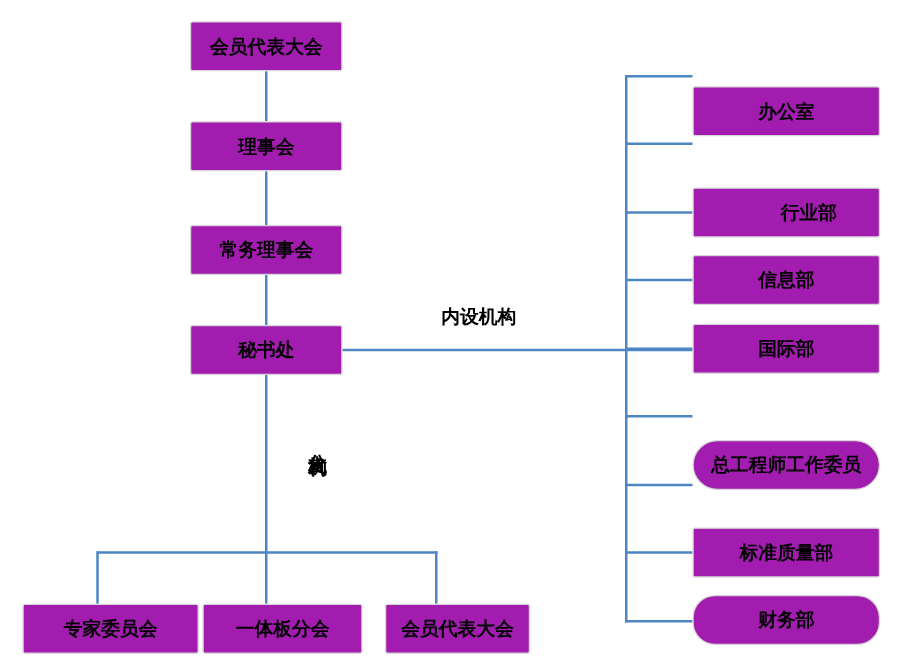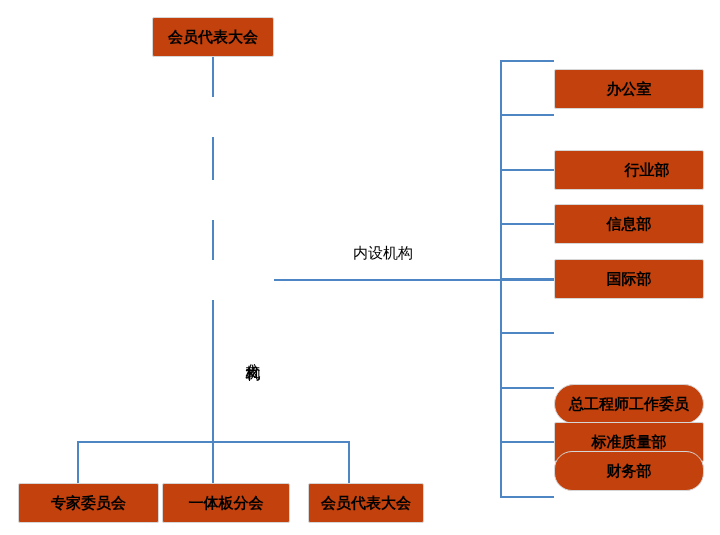--- a/index.html
+++ b/index.html
@@ -21,7 +21,7 @@
   .node {
     position: absolute;
     height: 40px;
-    background: #c2410c;
+    background: #a21caf;
     border: 1px solid var(--border);
     border-radius: 2px;
     display: flex;

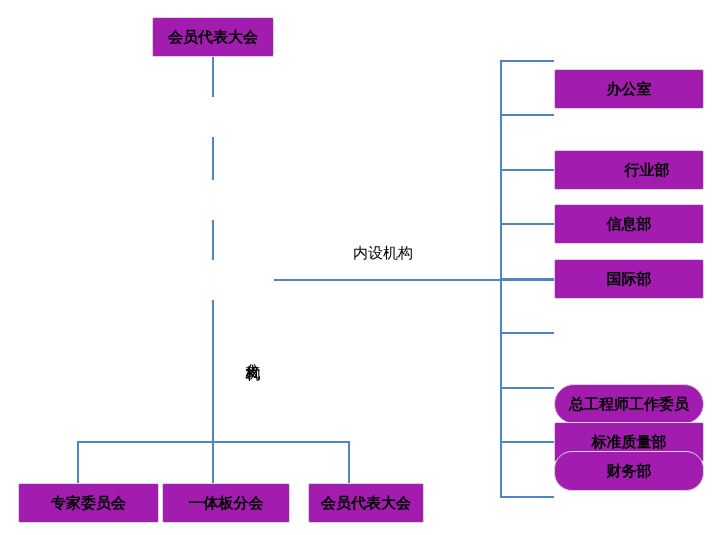--- a/index.html
+++ b/index.html
@@ -90,6 +90,7 @@
   <div class="flabel vertical" style="left:243px; top:351px;">分支机构</div>
 
   <div class="node main" style="top:17px;">会员代表大会</div>
+  <div class="node main" style="top:97px;">理事会</div>
 
   <div class="node dept" style="top:41px;margin-top:28px;">办公室</div>
   <div class="node dept" style="top:150px;padding-left:36px;">行业部</div>

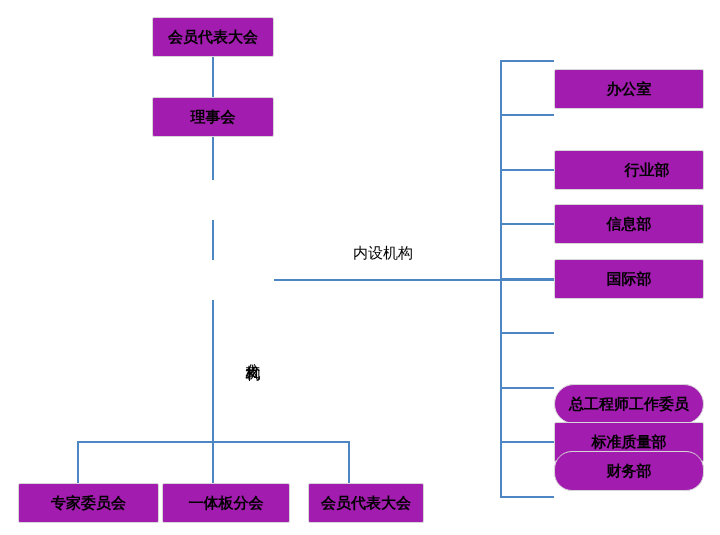--- a/index.html
+++ b/index.html
@@ -91,6 +91,7 @@
 
   <div class="node main" style="top:17px;">会员代表大会</div>
   <div class="node main" style="top:97px;">理事会</div>
+  <div class="node main" style="top:180px;">常务理事会</div>
 
   <div class="node dept" style="top:41px;margin-top:28px;">办公室</div>
   <div class="node dept" style="top:150px;padding-left:36px;">行业部</div>

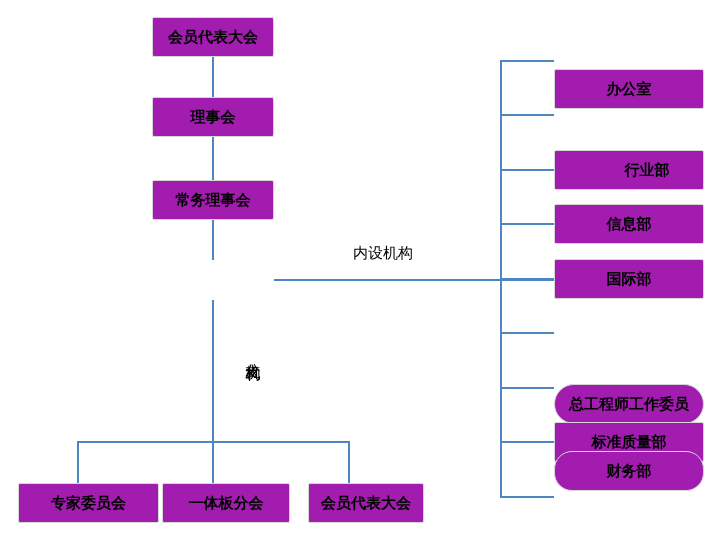--- a/index.html
+++ b/index.html
@@ -48,7 +48,7 @@
   .flabel {
     position: absolute;
     font-size: 15px;
-    font-weight: normal;
+    font-weight: bold;
     color: var(--text);
     white-space: nowrap;
     text-align: right;

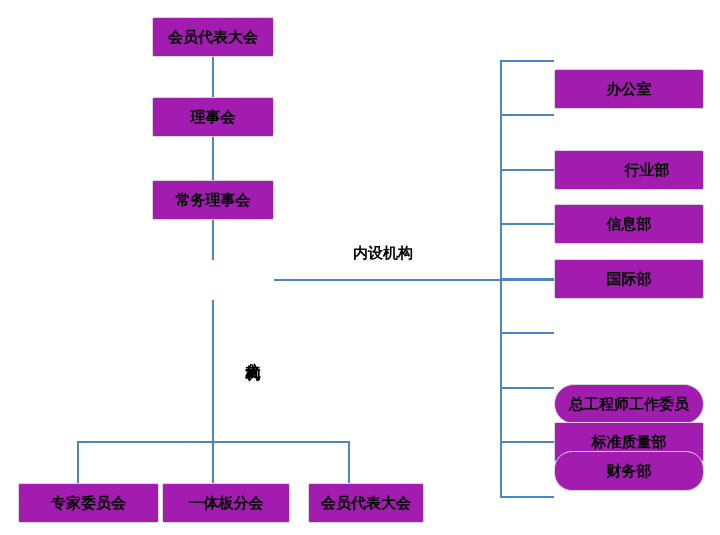--- a/index.html
+++ b/index.html
@@ -92,6 +92,7 @@
   <div class="node main" style="top:17px;">会员代表大会</div>
   <div class="node main" style="top:97px;">理事会</div>
   <div class="node main" style="top:180px;">常务理事会</div>
+  <div class="node main" style="top:260px;">秘书处</div>
 
   <div class="node dept" style="top:41px;margin-top:28px;">办公室</div>
   <div class="node dept" style="top:150px;padding-left:36px;">行业部</div>

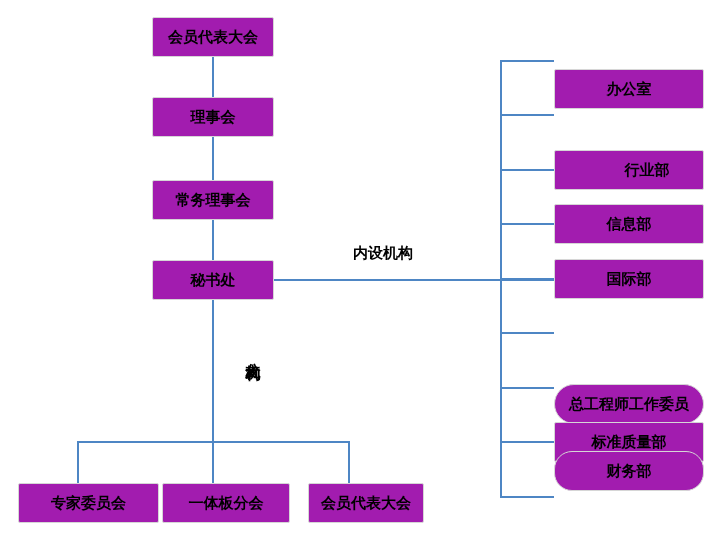--- a/index.html
+++ b/index.html
@@ -98,7 +98,7 @@
   <div class="node dept" style="top:150px;padding-left:36px;">行业部</div>
   <div class="node dept" style="top:204px;">信息部</div>
   <div class="node dept" style="top:259px;">国际部</div>
-  <div class="node dept" style="top:384px;border-radius:20px;">总工程师工作委员</div>
+  <div class="node dept" style="top:352px;border-radius:20px;">总工程师工作委员</div>
   <div class="node dept" style="top:422px;">标准质量部</div>
   <div class="node dept" style="top:451px;border-radius:18px;">财务部</div>
 

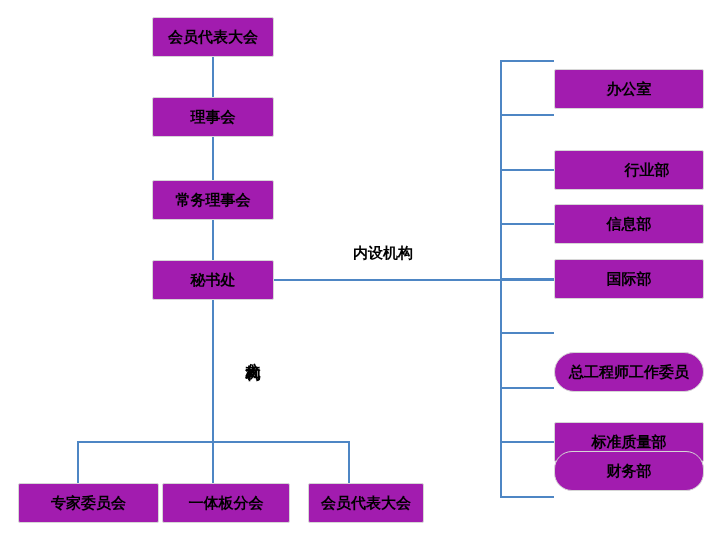--- a/index.html
+++ b/index.html
@@ -100,7 +100,7 @@
   <div class="node dept" style="top:259px;">国际部</div>
   <div class="node dept" style="top:352px;border-radius:20px;">总工程师工作委员</div>
   <div class="node dept" style="top:422px;">标准质量部</div>
-  <div class="node dept" style="top:451px;border-radius:18px;">财务部</div>
+  <div class="node dept" style="top:476px;border-radius:18px;">财务部</div>
 
   <div class="node branch" style="left:18px; width:141px;">专家委员会</div>
   <div class="node branch" style="left:162px; width:128px;">一体板分会</div>

